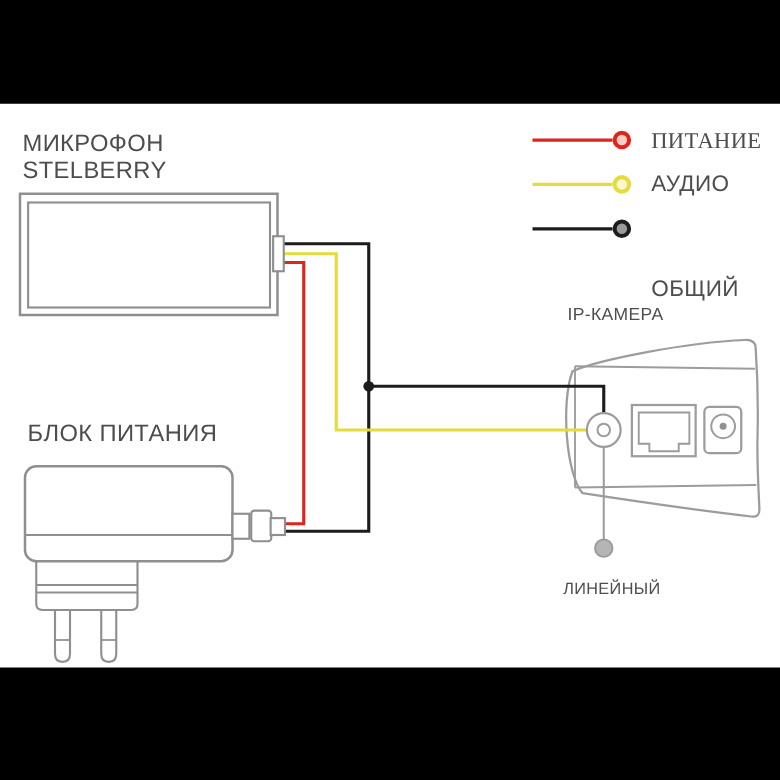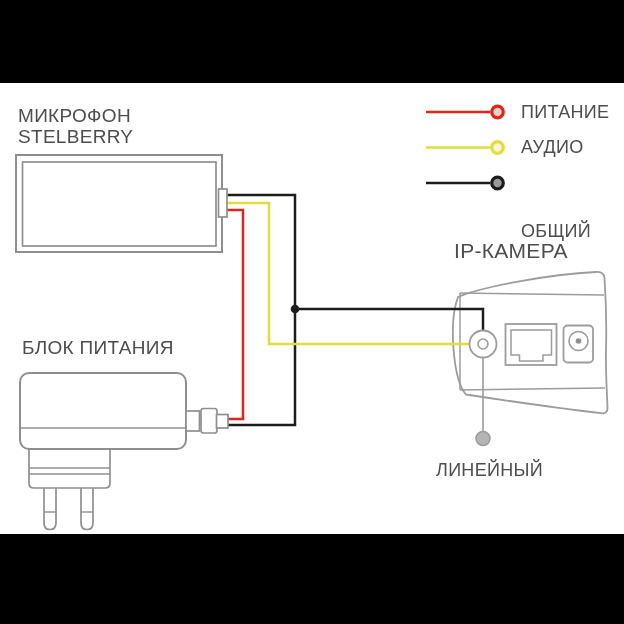--- a/index.html
+++ b/index.html
@@ -23,7 +23,7 @@
   .lbl-cam { left:454px; top:241px; font-size:21px; line-height:20px; }
   .lbl-audioin { left:424px; top:460px; width:131px; text-align:center; font-size:18px; line-height:21px; white-space:nowrap; }
   .lbl-legend { font-size:18px; line-height:20px; left:521px; }
-  .lbl-legend.r1 { top:102px; }
+  .lbl-legend.r1 { top:102px;font-family:Liberation Serif, serif; }
   .lbl-legend.r2 { top:137px;text-align:right; }
   .lbl-legend.r3 { top:173px;margin-top:48px; }
 </style>

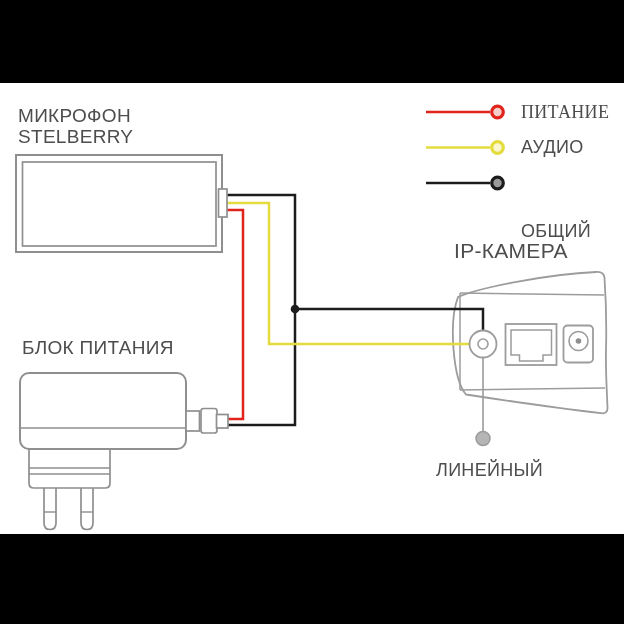--- a/index.html
+++ b/index.html
@@ -20,7 +20,7 @@
   }
   .lbl-mic { left:18px; top:105px; font-size:19px; line-height:21px; }
   .lbl-psu { left:22px; top:337px; font-size:19px; line-height:21px; }
-  .lbl-cam { left:454px; top:241px; font-size:21px; line-height:20px; }
+  .lbl-cam { left:454px; top:241px; font-size:14px; line-height:20px; }
   .lbl-audioin { left:424px; top:460px; width:131px; text-align:center; font-size:18px; line-height:21px; white-space:nowrap; }
   .lbl-legend { font-size:18px; line-height:20px; left:521px; }
   .lbl-legend.r1 { top:102px;font-family:Liberation Serif, serif; }

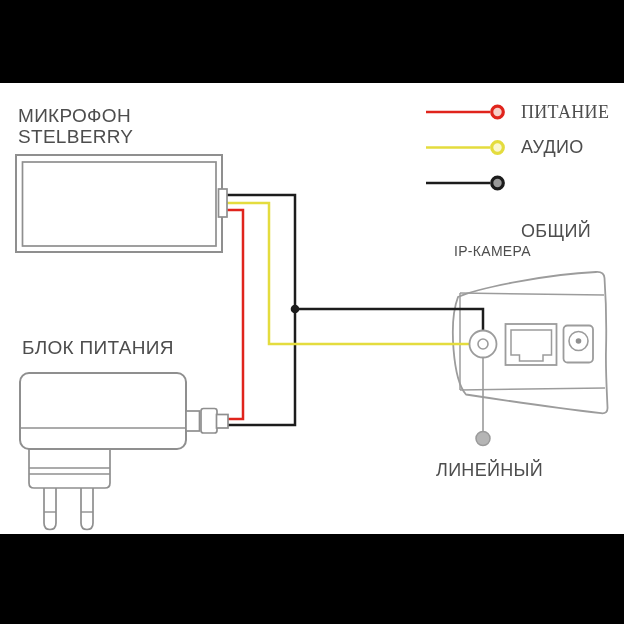--- a/index.html
+++ b/index.html
@@ -21,7 +21,7 @@
   .lbl-mic { left:18px; top:105px; font-size:19px; line-height:21px; }
   .lbl-psu { left:22px; top:337px; font-size:19px; line-height:21px; }
   .lbl-cam { left:454px; top:241px; font-size:14px; line-height:20px; }
-  .lbl-audioin { left:424px; top:460px; width:131px; text-align:center; font-size:18px; line-height:21px; white-space:nowrap; }
+  .lbl-audioin { left:424px; top:460px; width:131px; text-align:center; font-size:13px; line-height:21px; white-space:nowrap; }
   .lbl-legend { font-size:18px; line-height:20px; left:521px; }
   .lbl-legend.r1 { top:102px;font-family:Liberation Serif, serif; }
   .lbl-legend.r2 { top:137px;text-align:right; }

